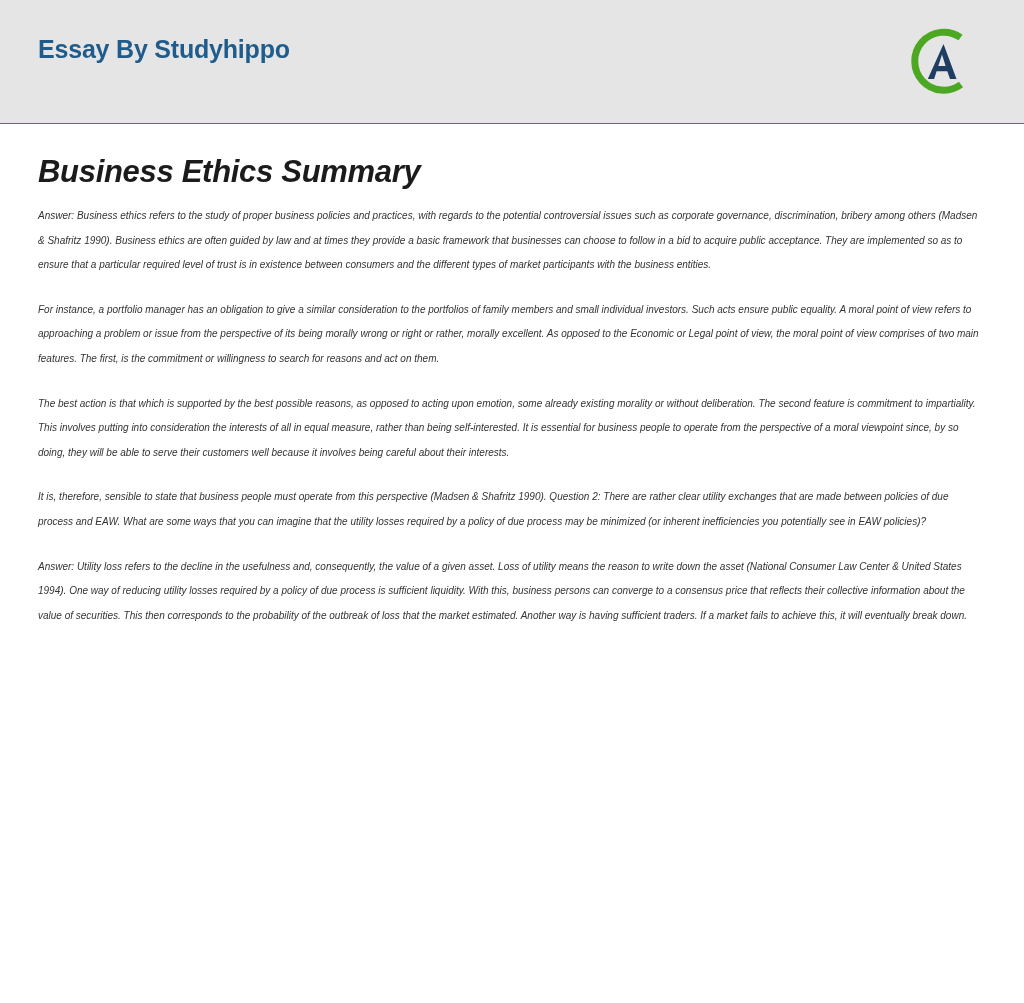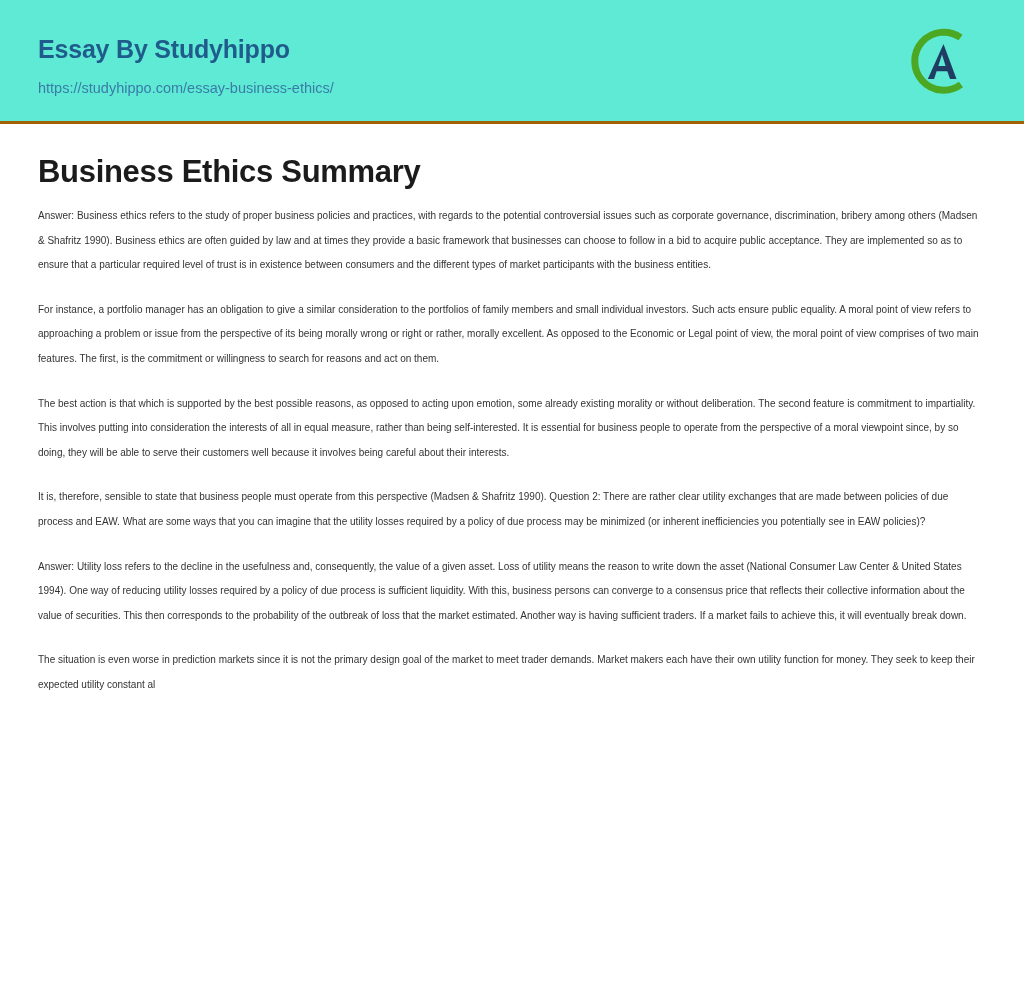--- a/index.html
+++ b/index.html
@@ -17,8 +17,8 @@
   .site-header {
     position: relative;
     height: 124px;
-    background: #5eead4;
-    border-bottom: 3px solid #a16207;
+    background: #e5e5e5;
+    border-bottom: 1px solid #a16207;
   }
   .brand-block {
     position: absolute;

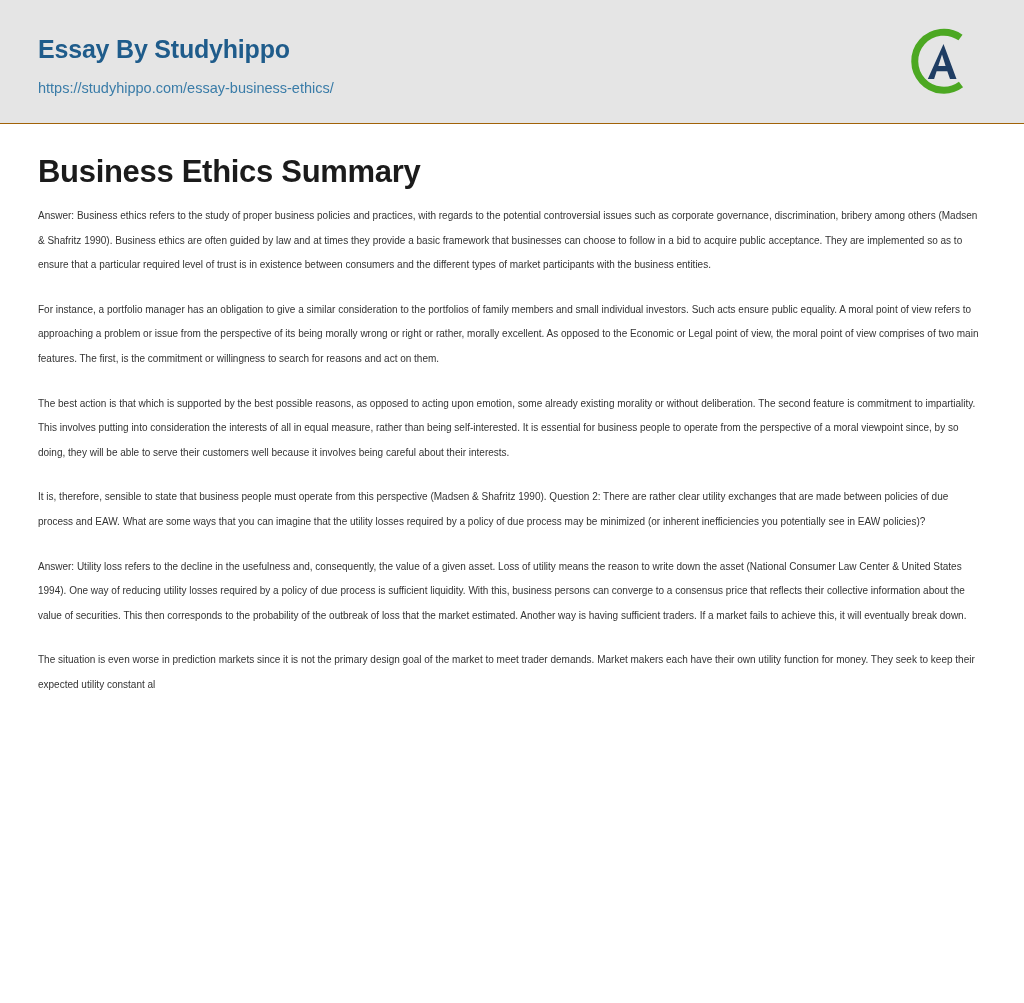--- a/index.html
+++ b/index.html
@@ -75,7 +75,6 @@
 <header class="site-header">
   <div class="brand-block">
     <div class="brand-title">Essay By Studyhippo</div>
-    <div class="brand-url">https://studyhippo.com/essay-business-ethics/</div>
   </div>
 
   <div class="logo-wrap">

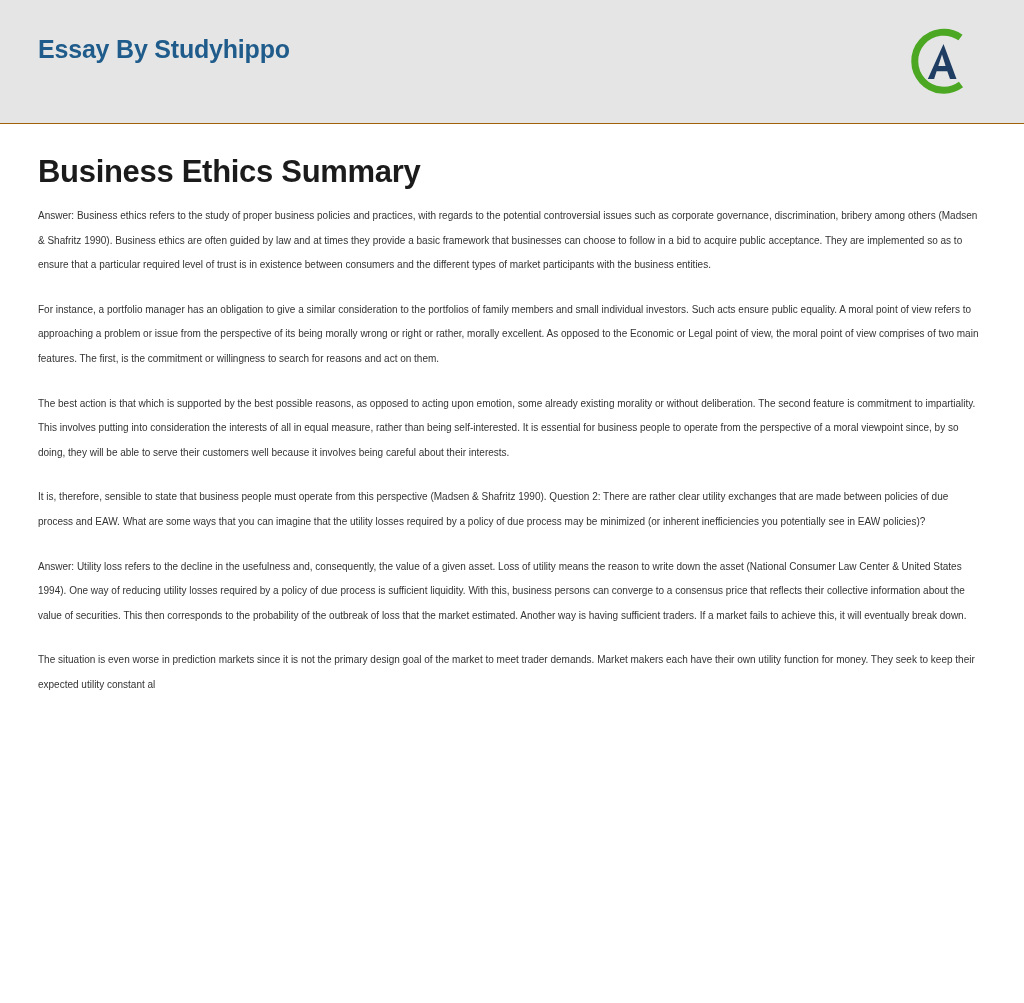--- a/index.html
+++ b/index.html
@@ -51,6 +51,7 @@
   
   .article {
     padding: 30px 40px 0 38px;
+    font-style: italic;
   }
   .doc-title {
     font-size: 31px;

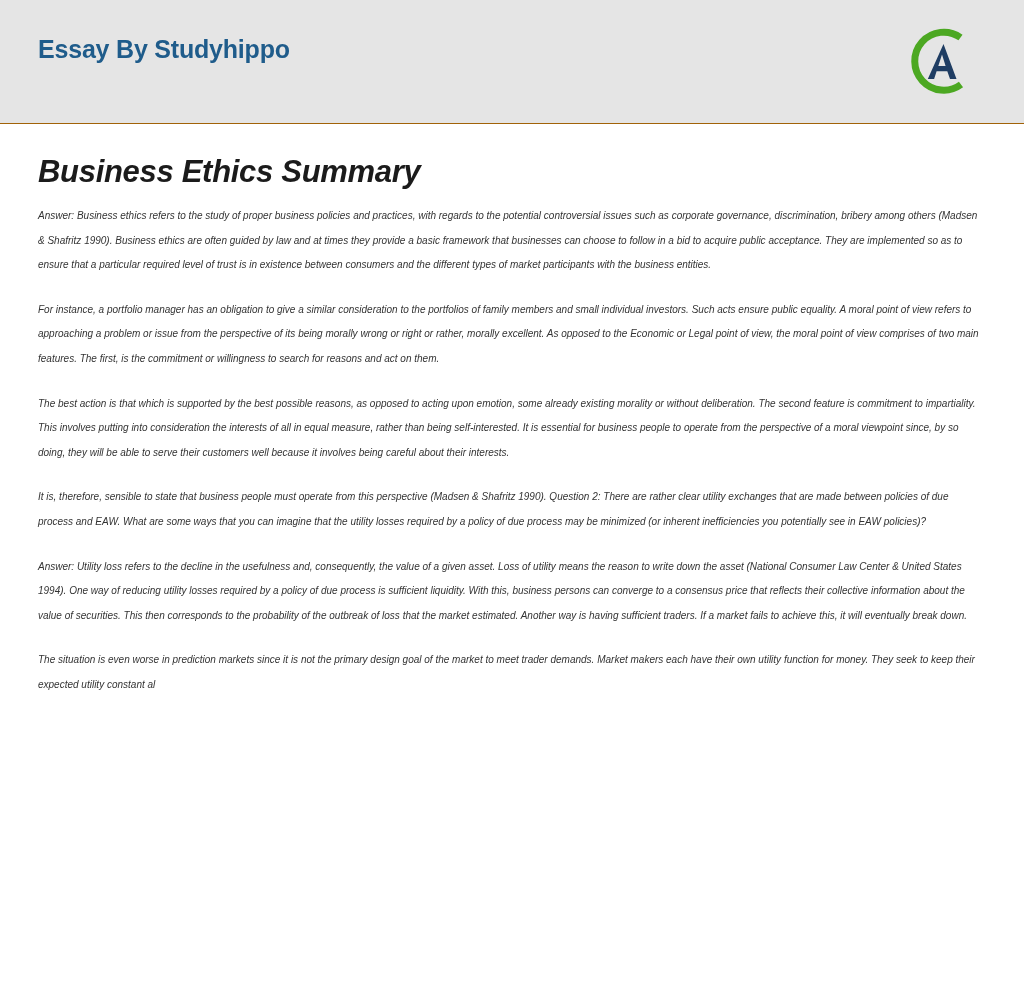--- a/index.html
+++ b/index.html
@@ -97,7 +97,6 @@
   <p class="para">The best action is that which is supported by the best possible reasons, as opposed to acting upon emotion, some already existing morality or without deliberation. The second feature is commitment to impartiality. This involves putting into consideration the interests of all in equal measure, rather than being self-interested. It is essential for business people to operate from the perspective of a moral viewpoint since, by so doing, they will be able to serve their customers well because it involves being careful about their interests.</p>
   <p class="para">It is, therefore, sensible to state that business people must operate from this perspective (Madsen &amp; Shafritz 1990). Question 2: There are rather clear utility exchanges that are made between policies of due process and EAW. What are some ways that you can imagine that the utility losses required by a policy of due process may be minimized (or inherent inefficiencies you potentially see in EAW policies)?</p>
   <p class="para">Answer: Utility loss refers to the decline in the usefulness and, consequently, the value of a given asset. Loss of utility means the reason to write down the asset (National Consumer Law Center &amp; United States 1994). One way of reducing utility losses required by a policy of due process is sufficient liquidity. With this, business persons can converge to a consensus price that reflects their collective information about the value of securities. This then corresponds to the probability of the outbreak of loss that the market estimated. Another way is having sufficient traders. If a market fails to achieve this, it will eventually break down.</p>
-  <p class="para">The situation is even worse in prediction markets since it is not the primary design goal of the market to meet trader demands. Market makers each have their own utility function for money. They seek to keep their expected utility constant al</p>
 </main>
 
 </body></html>

